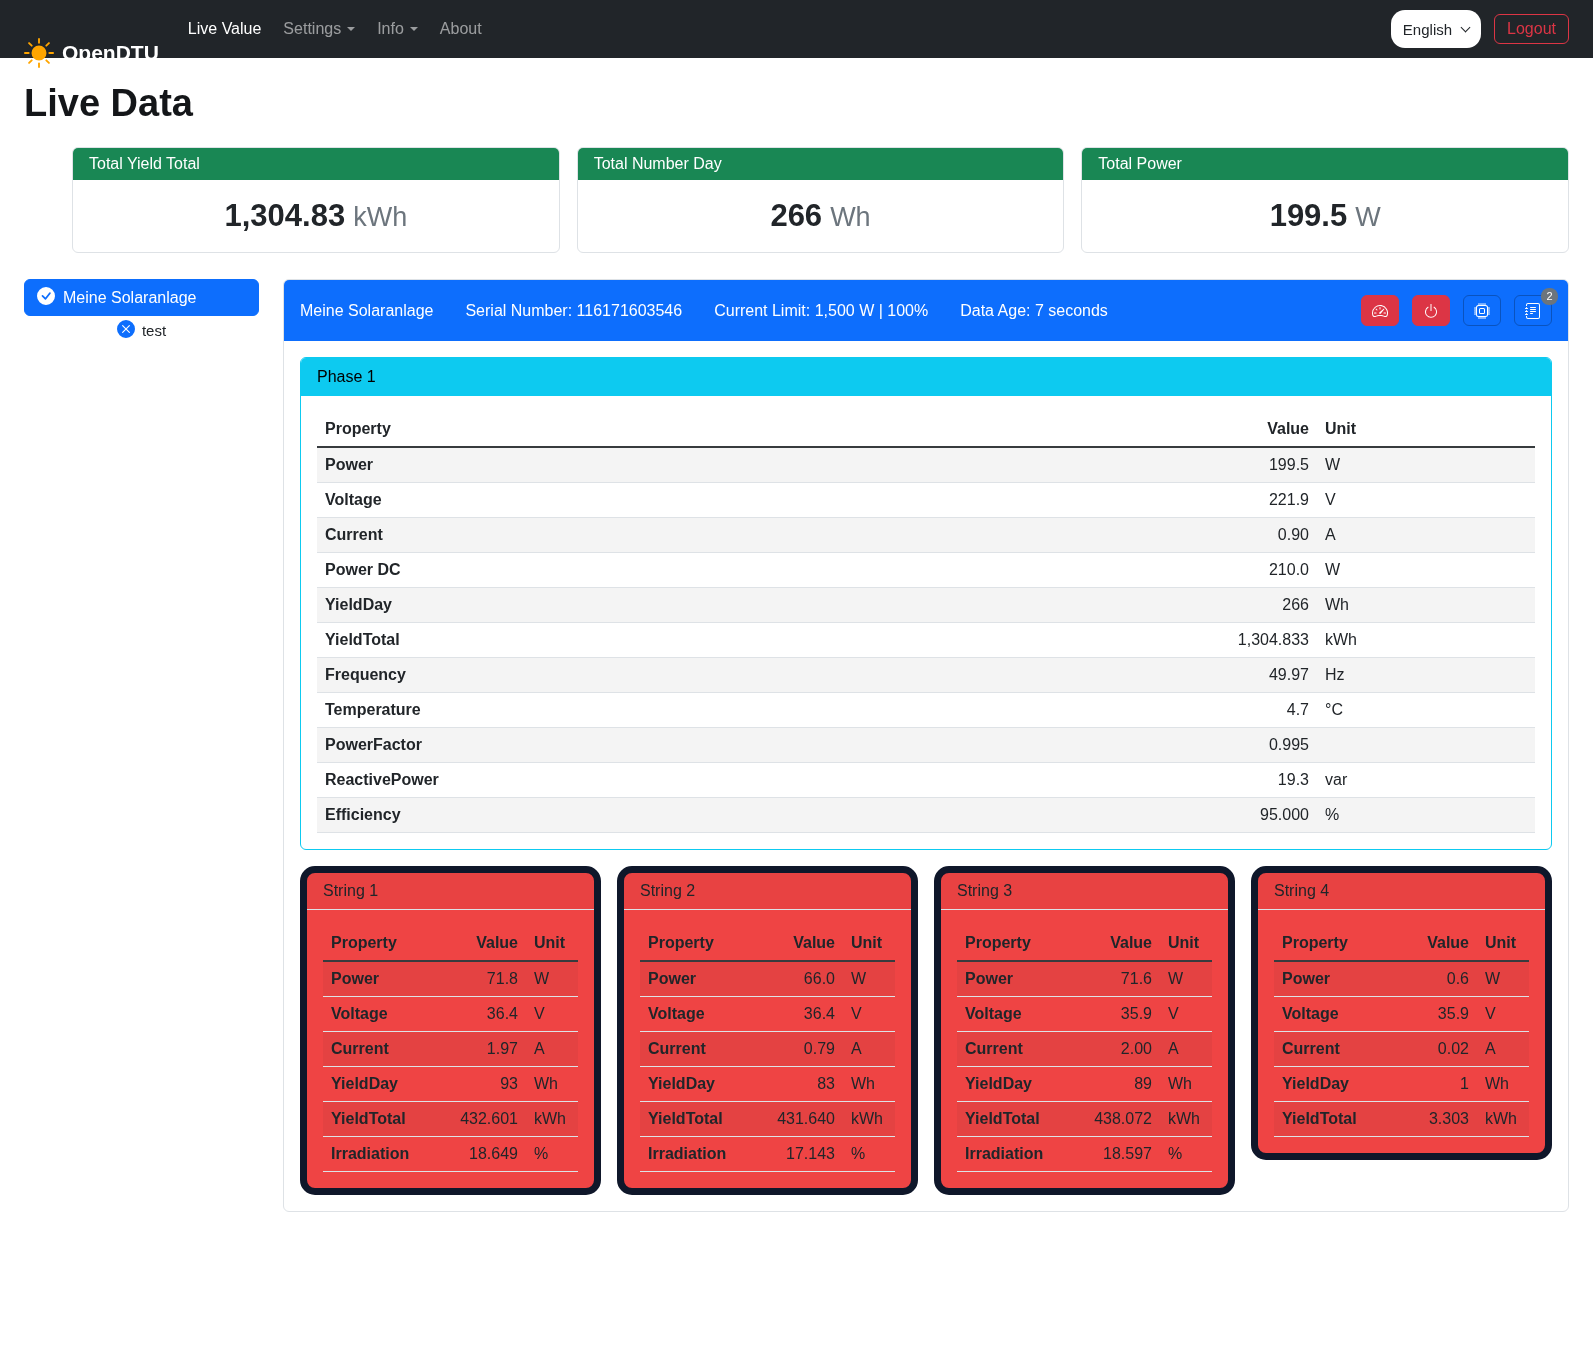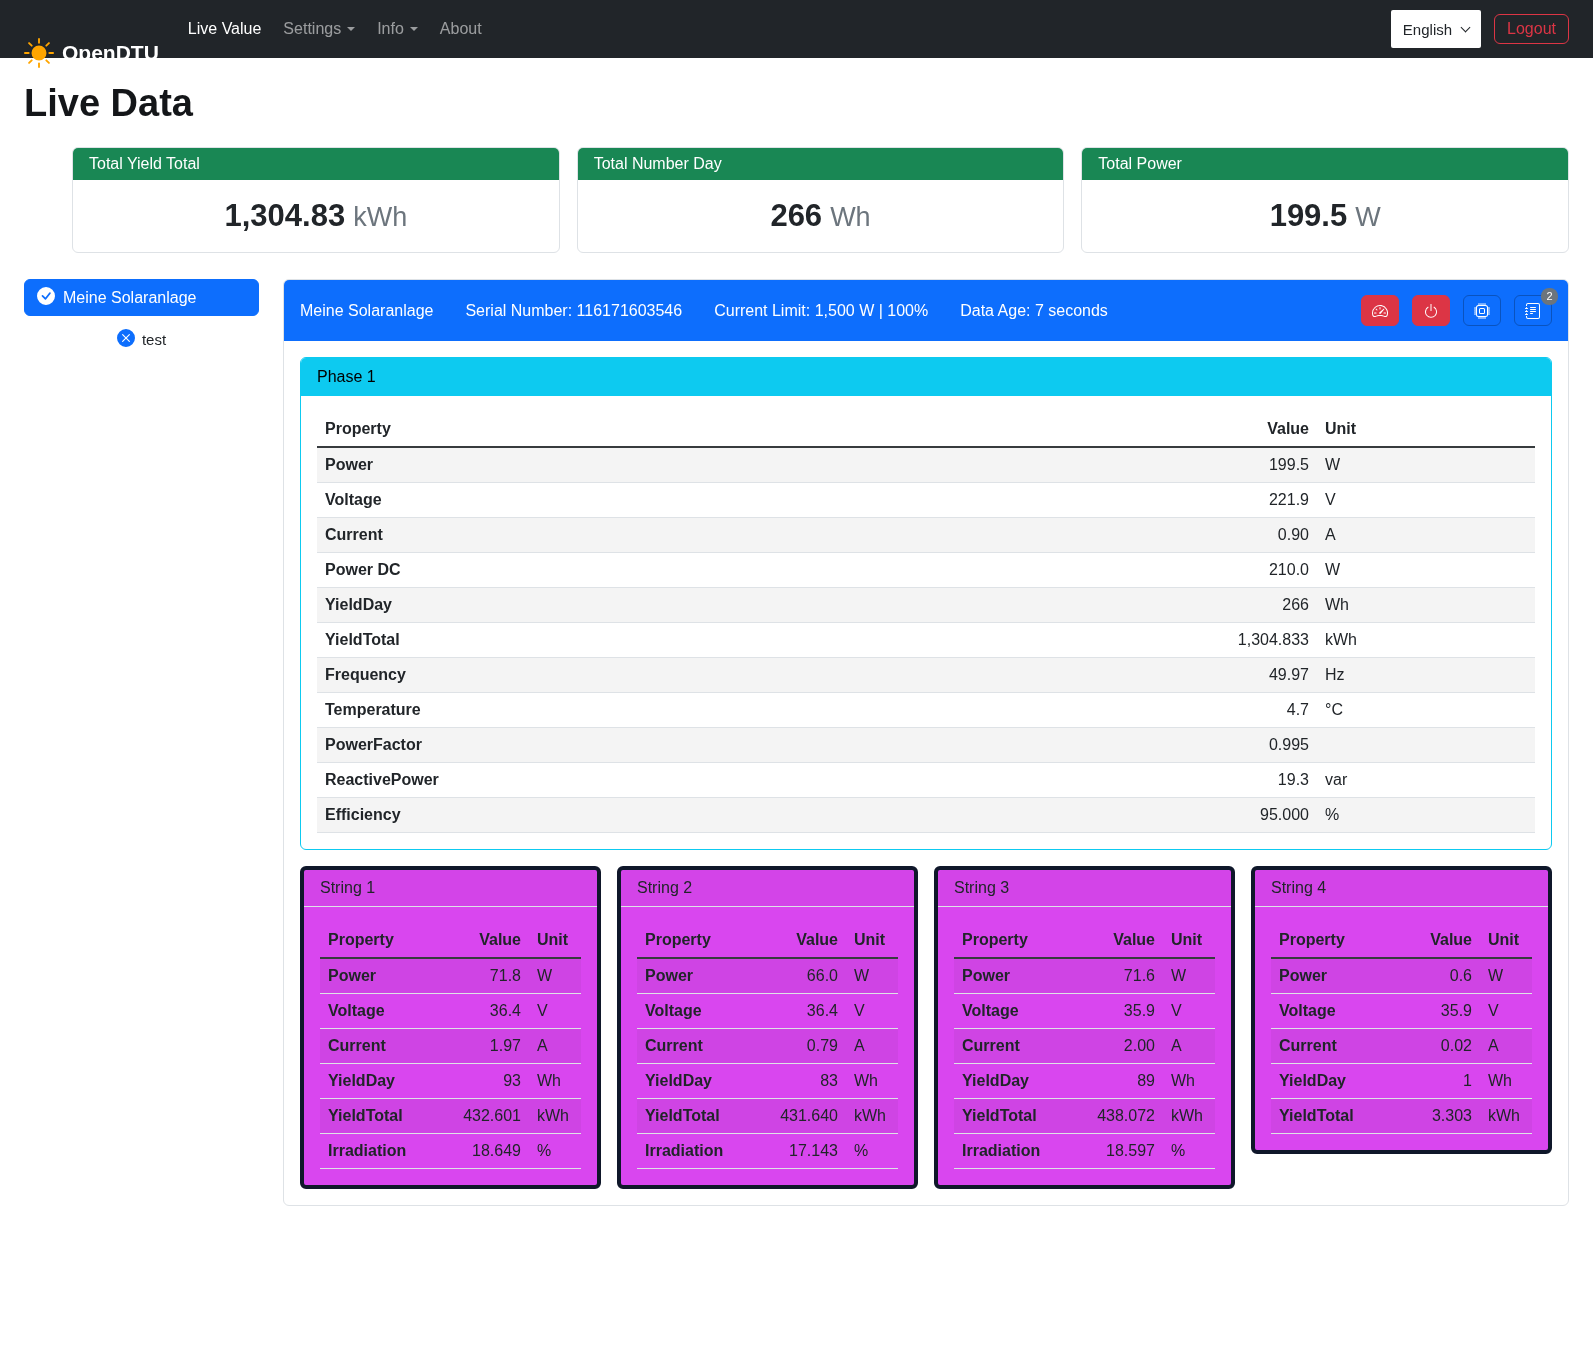--- a/index.html
+++ b/index.html
@@ -41,7 +41,7 @@
   .nav-right { margin-left: auto; display: flex; align-items: center; gap: 13px; }
   .lang-select {
     background: #fff; color: #212529;
-    border-radius: 2px;
+    border-radius: 14px;
     height: 38px; min-width: 88px;
     display: flex; align-items: center; justify-content: space-between;
     gap: 10px; padding: 0 12px;

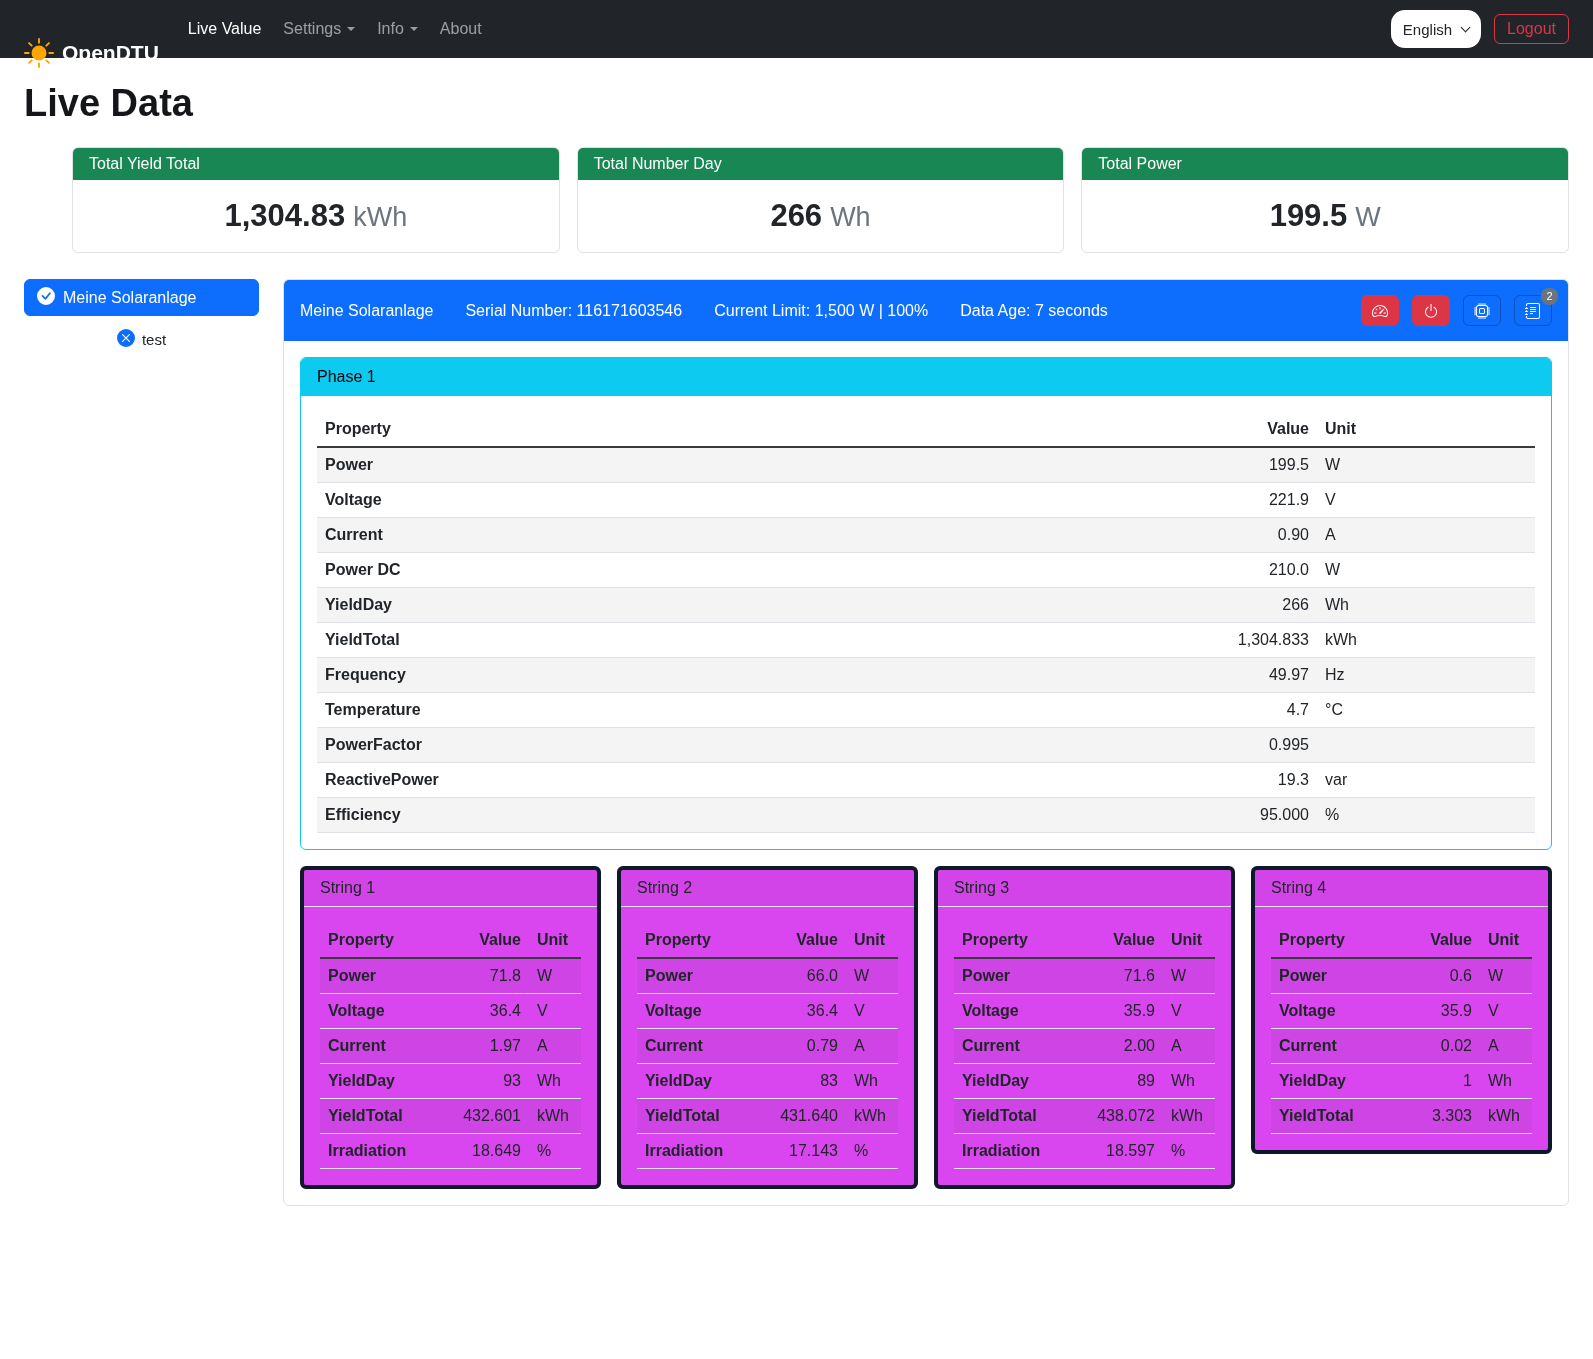--- a/index.html
+++ b/index.html
@@ -108,7 +108,7 @@
     cursor: pointer;
   }
   .inverter-select-item {
-    margin-top: 13px;
+    margin-top: 4px;
     display: flex; align-items: center; justify-content: center; gap: 7px;
     color: #212529;
     font-size: 15px;

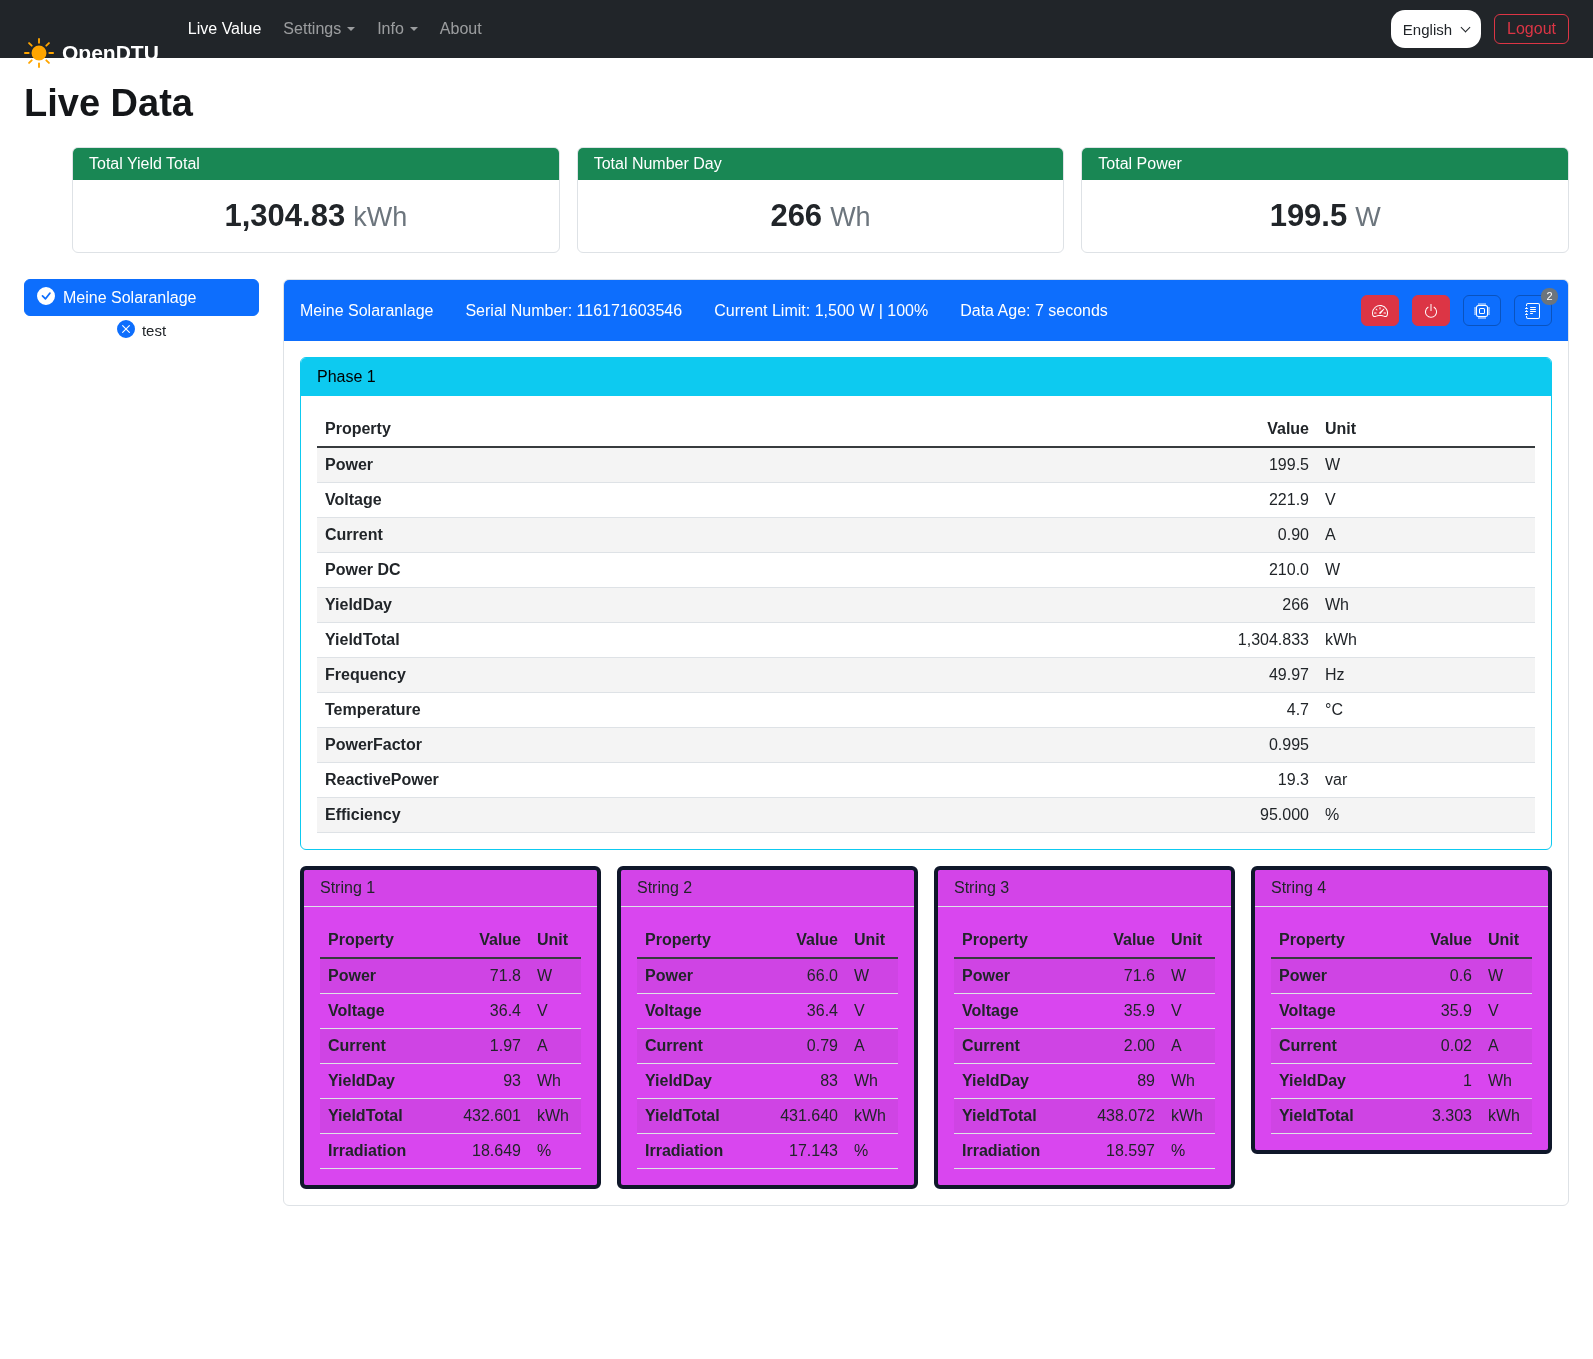--- a/index.html
+++ b/index.html
@@ -197,9 +197,9 @@
   .strings-row { display: flex; gap: 16px; align-items: flex-start; }
   .string-card {
     flex: 1;
-    border: 4px solid #0f172a;
-    border-radius: 6px;
-    background: #d946ef;
+    border: 7px solid #0f172a;
+    border-radius: 15px;
+    background: #ef4444;
   }
   .string-head {
     background: rgba(33,37,41,.03);

